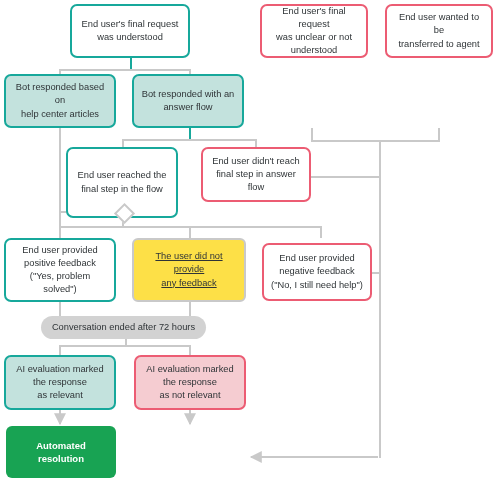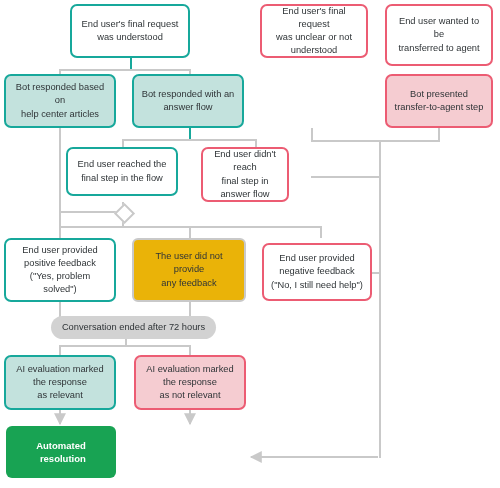--- a/index.html
+++ b/index.html
@@ -173,7 +173,7 @@
 was unclear or not
 understood</div>
 
-  <div class="node pink-outline" style="left:385px; top:4px; width:108px; height:62px;">End user wanted to be
+  <div class="node pink-outline" style="left:385px; top:4px; width:108px; height:54px;">End user wanted to be
 transferred to agent</div>
 
   <div class="node teal-fill" style="left:4px; top:74px; width:112px; height:54px;">Bot responded based on

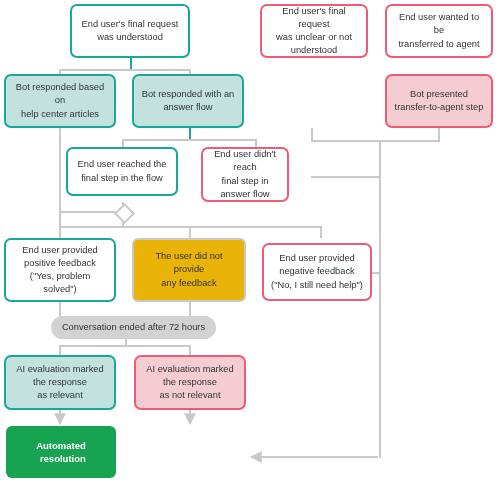--- a/index.html
+++ b/index.html
@@ -183,8 +183,6 @@
 answer flow</div>
 
 
-  <div class="node pink-fill" style="left:385px; top:74px; width:108px; height:54px;">Bot presented
-transfer-to-agent step</div>
 
   <div class="node teal-outline" style="left:66px; top:147px; width:112px; height:49px;">End user reached the
 final step in the flow</div>

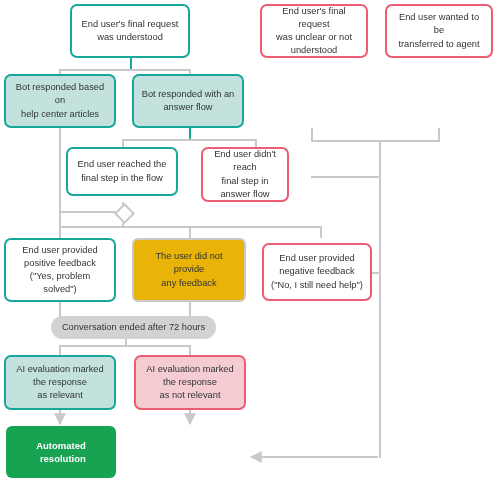--- a/index.html
+++ b/index.html
@@ -187,7 +187,7 @@
   <div class="node teal-outline" style="left:66px; top:147px; width:112px; height:49px;">End user reached the
 final step in the flow</div>
 
-  <div class="node pink-outline" style="left:201px; top:147px; width:88px; height:55px;">End user didn't reach
+  <div class="node pink-outline" style="left:201px; top:147px; width:110px; height:55px;">End user didn't reach
 final step in answer flow</div>
 
   <div class="node teal-outline" style="left:4px; top:238px; width:112px; height:64px;">End user provided

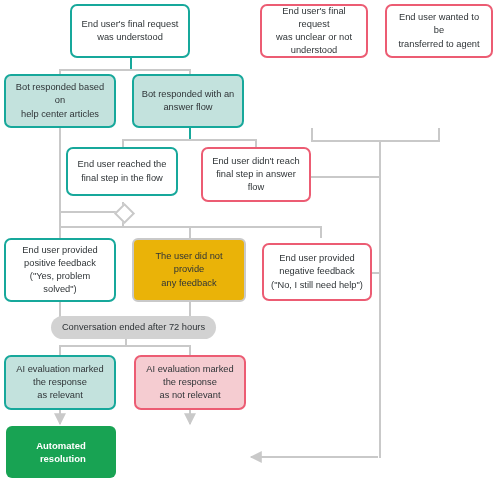--- a/index.html
+++ b/index.html
@@ -184,7 +184,7 @@
 
 
 
-  <div class="node teal-outline" style="left:66px; top:147px; width:112px; height:49px;">End user reached the
+  <div class="node teal-outline" style="left:66px; top:147px; width:112px; height:71px;">End user reached the
 final step in the flow</div>
 
   <div class="node pink-outline" style="left:201px; top:147px; width:110px; height:55px;">End user didn't reach

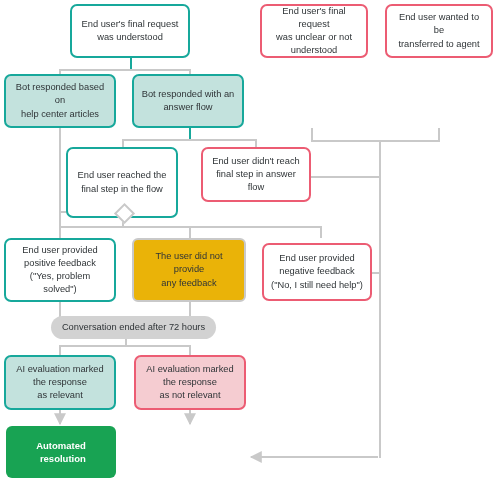--- a/index.html
+++ b/index.html
@@ -50,9 +50,10 @@
     border: 2.4px solid #ec5c73;
   }
   .node.grey-outline {
-    background: #eab308;
+    background: #fde047;
     border: 2.0px solid #c9c9c9;
     border-radius: 6px;
+    text-decoration: underline;
   }
   .node.pill {
     background: #d2d2d2;

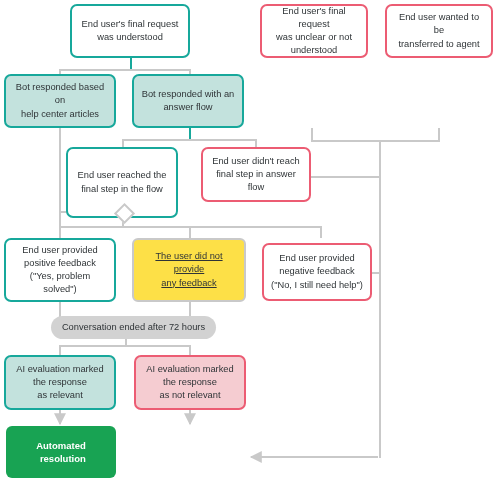--- a/index.html
+++ b/index.html
@@ -202,7 +202,7 @@
 negative feedback
 ("No, I still need help")</div>
 
-  <div class="node pill" style="left:51px; top:316px; width:165px; height:23px;">Conversation ended after 72 hours</div>
+  <div class="node pill" style="left:41px; top:316px; width:165px; height:23px;">Conversation ended after 72 hours</div>
 
   <div class="node teal-fill" style="left:4px; top:355px; width:112px; height:55px;">AI evaluation marked
 the response

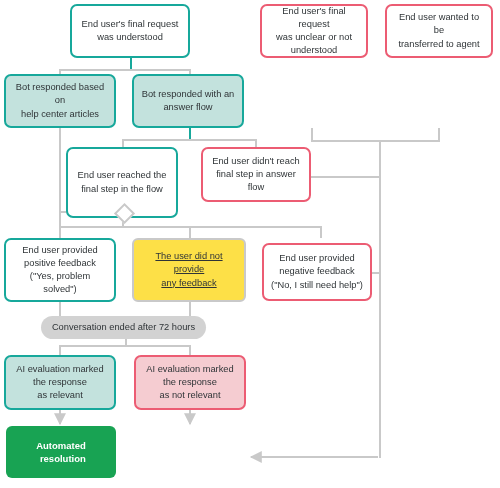--- a/index.html
+++ b/index.html
@@ -212,7 +212,7 @@
 the response
 as not relevant</div>
 
-  <div class="node solid-green" style="left:6px; top:426px; width:110px; height:52px;text-align:right;">Automated
+  <div class="node solid-green" style="left:6px; top:426px; width:110px; height:52px;">Automated
 resolution</div>
 
 

